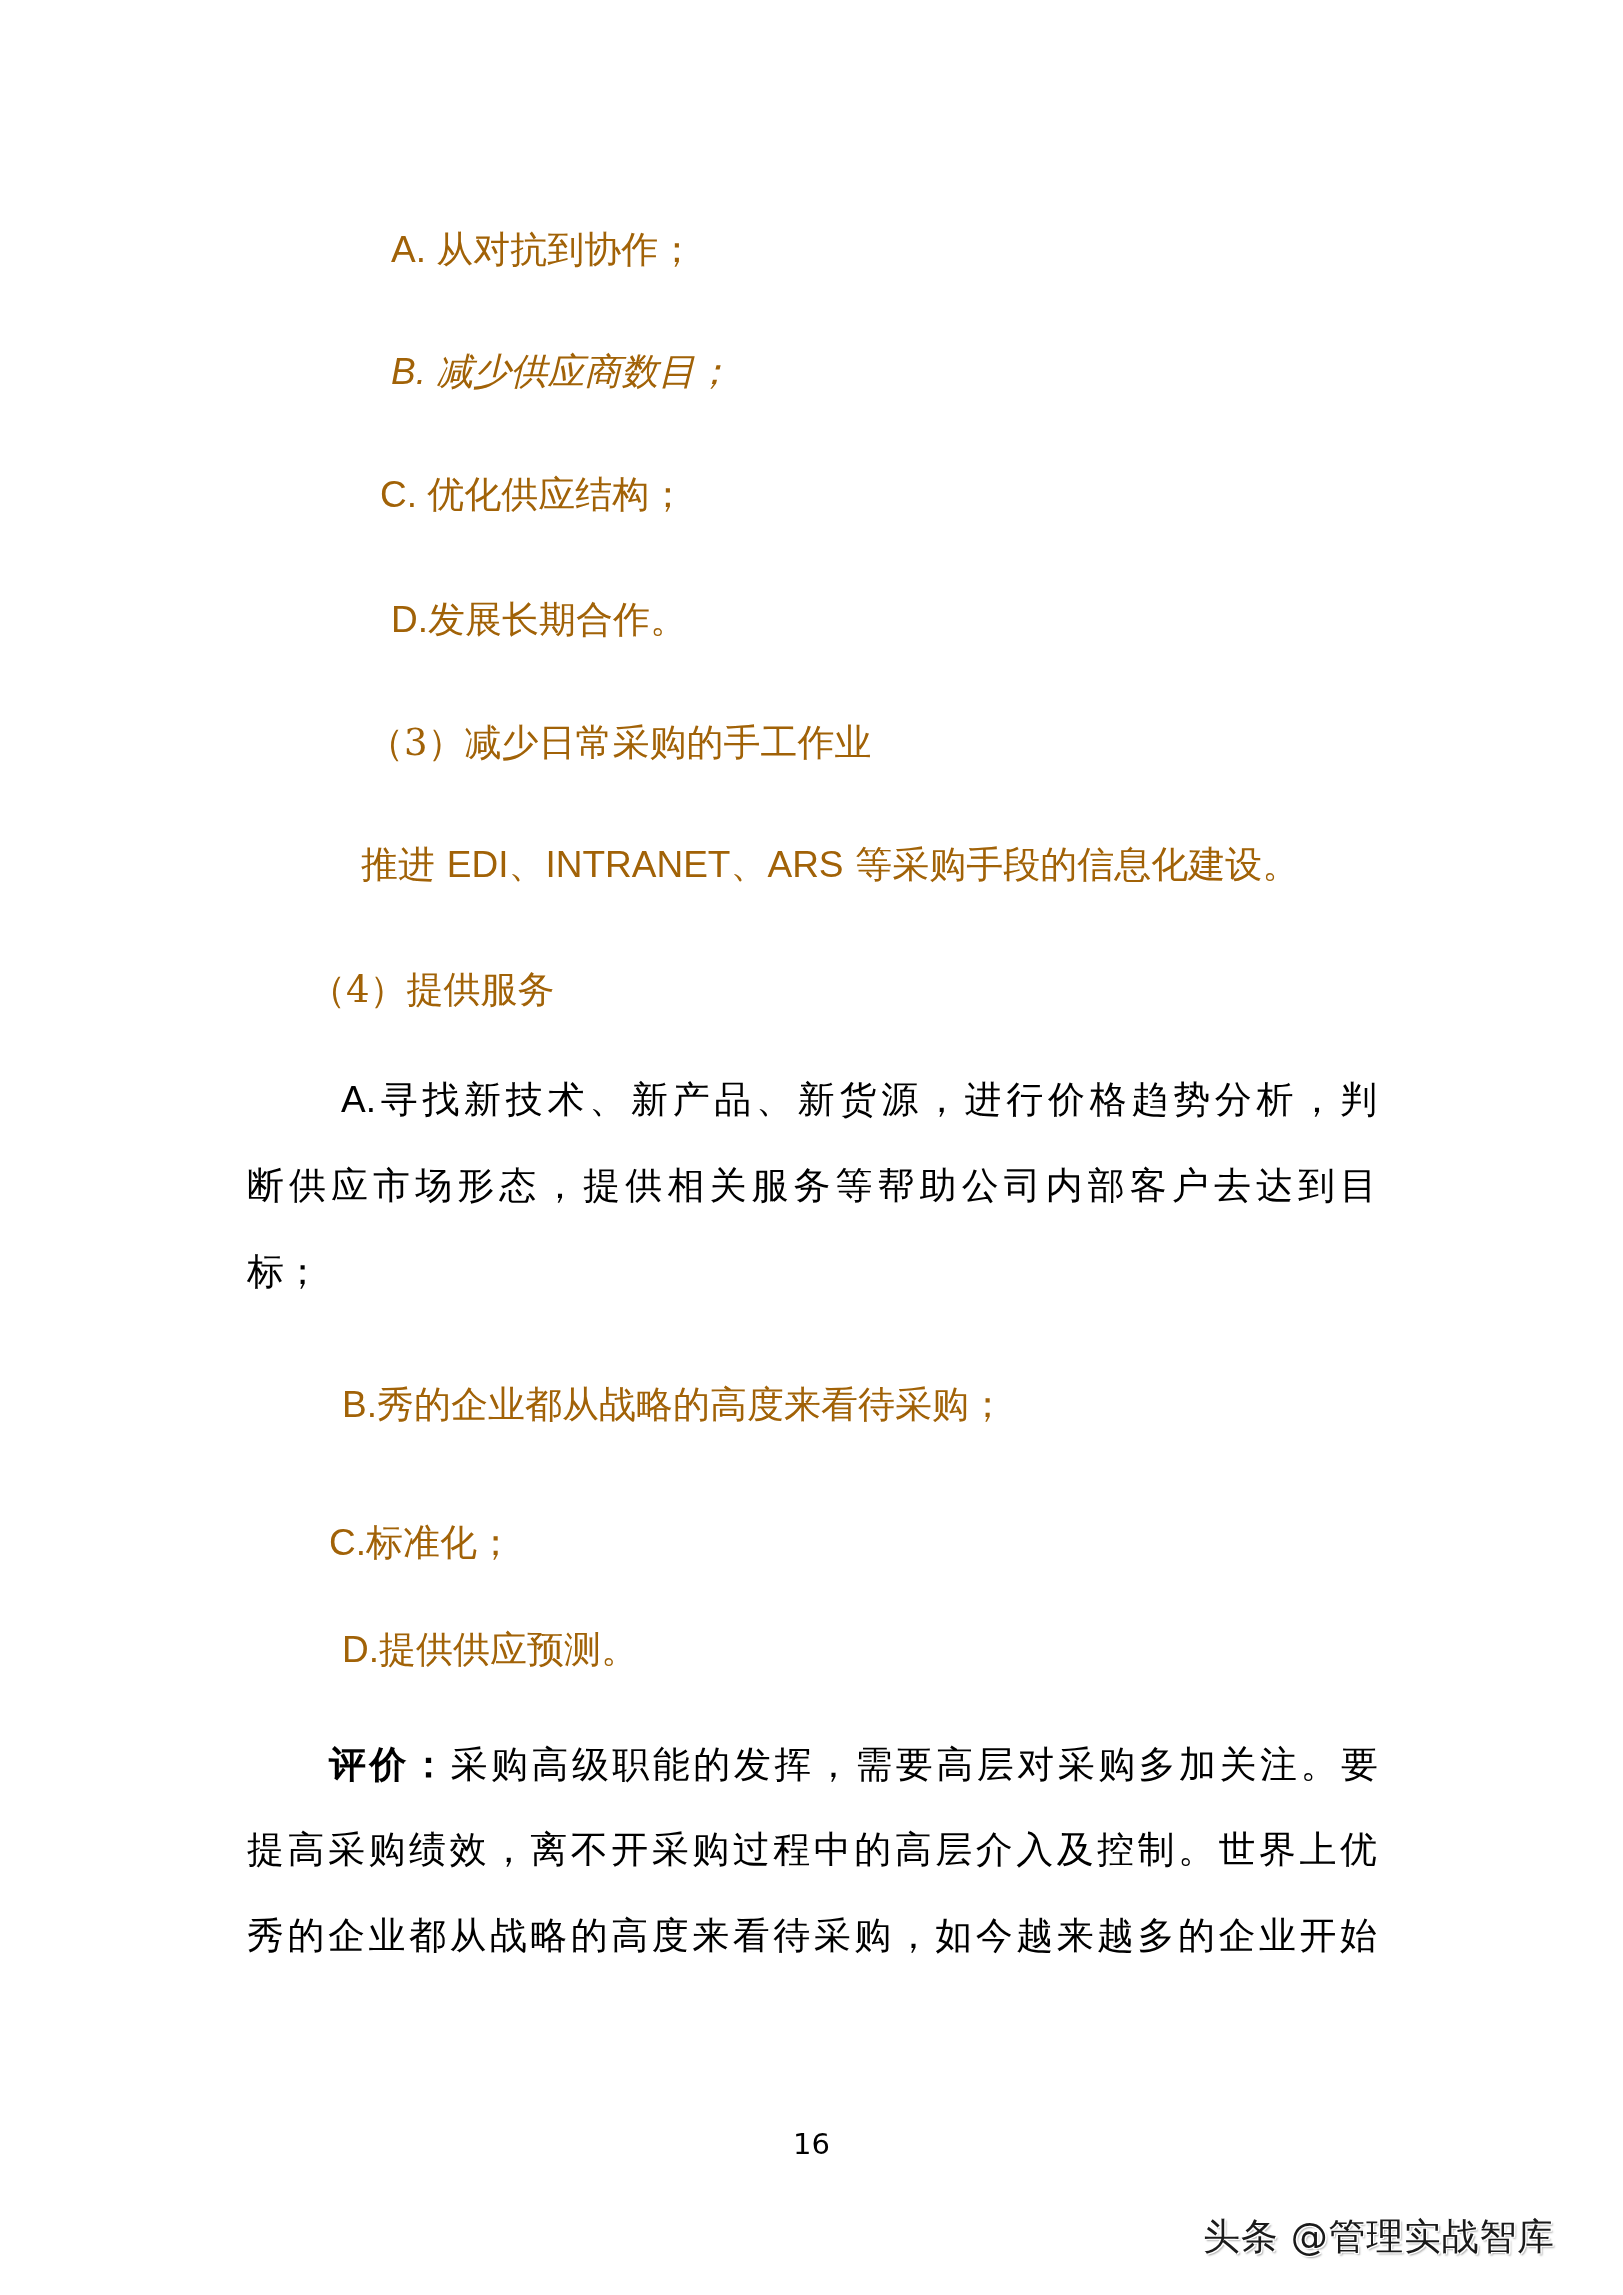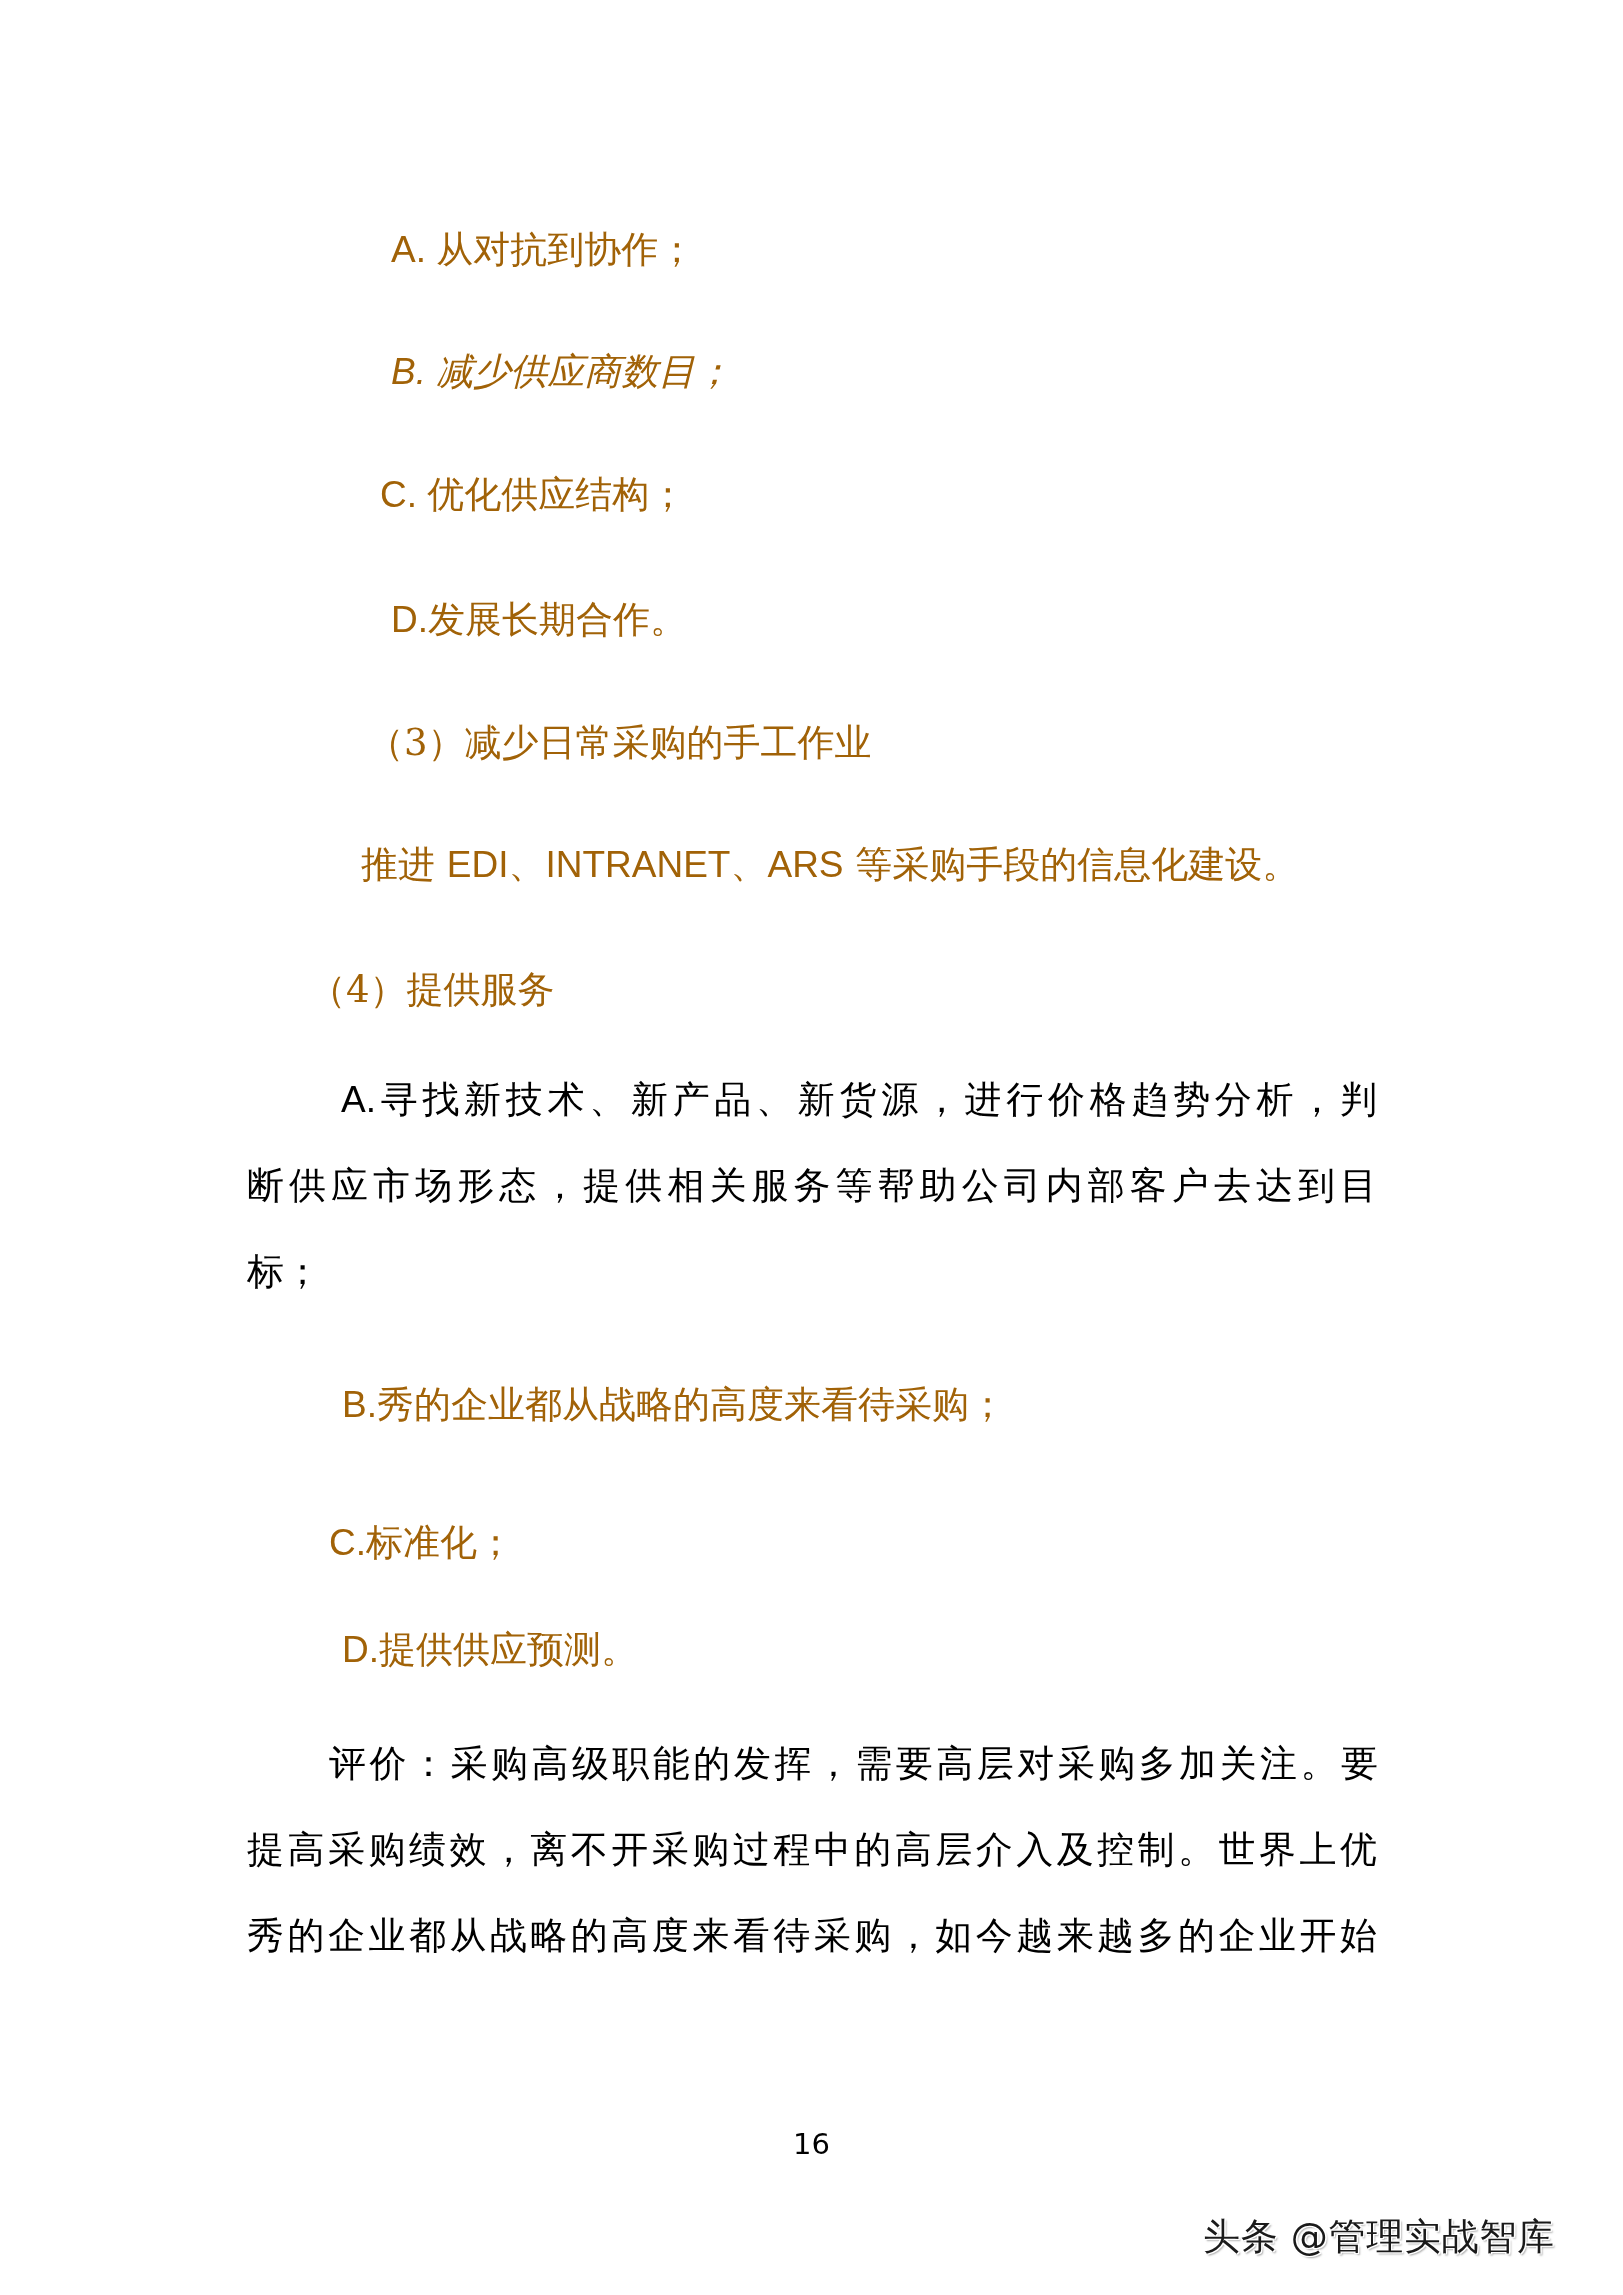--- a/index.html
+++ b/index.html
@@ -54,7 +54,7 @@
       text-align-last: left;
     }
     .bold-label {
-      font-weight: normal;
+      font-weight: bold;
     }
     .page-number {
       position: absolute;

